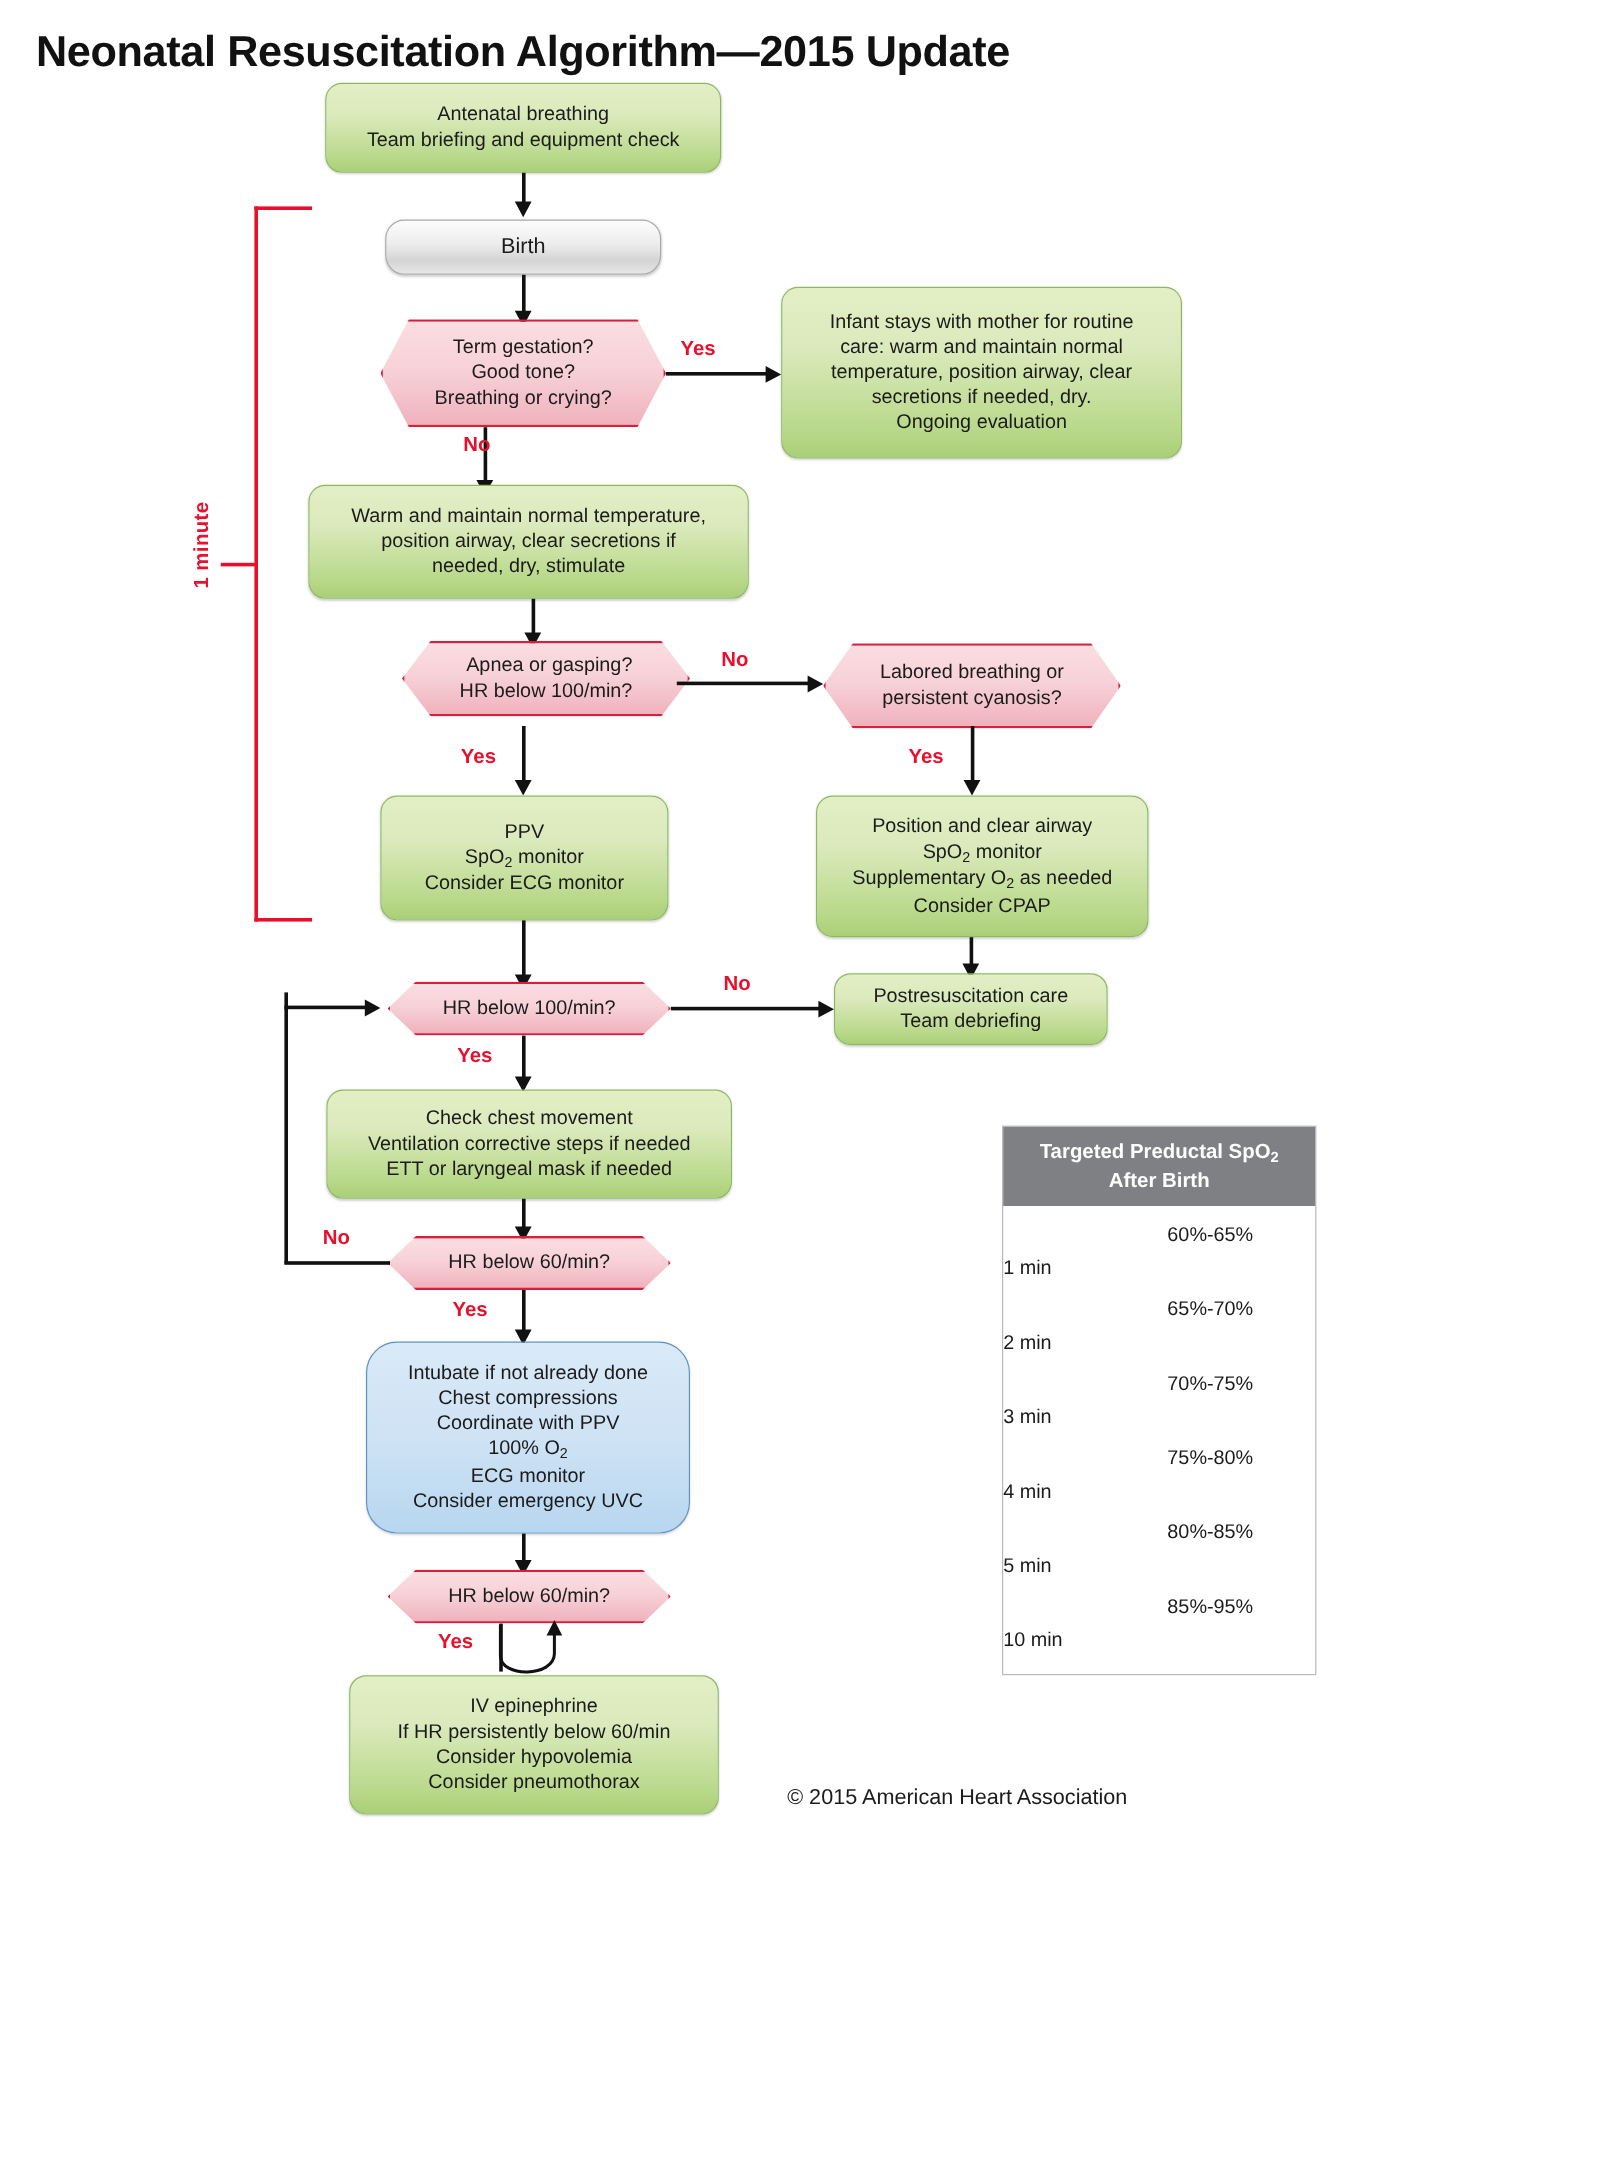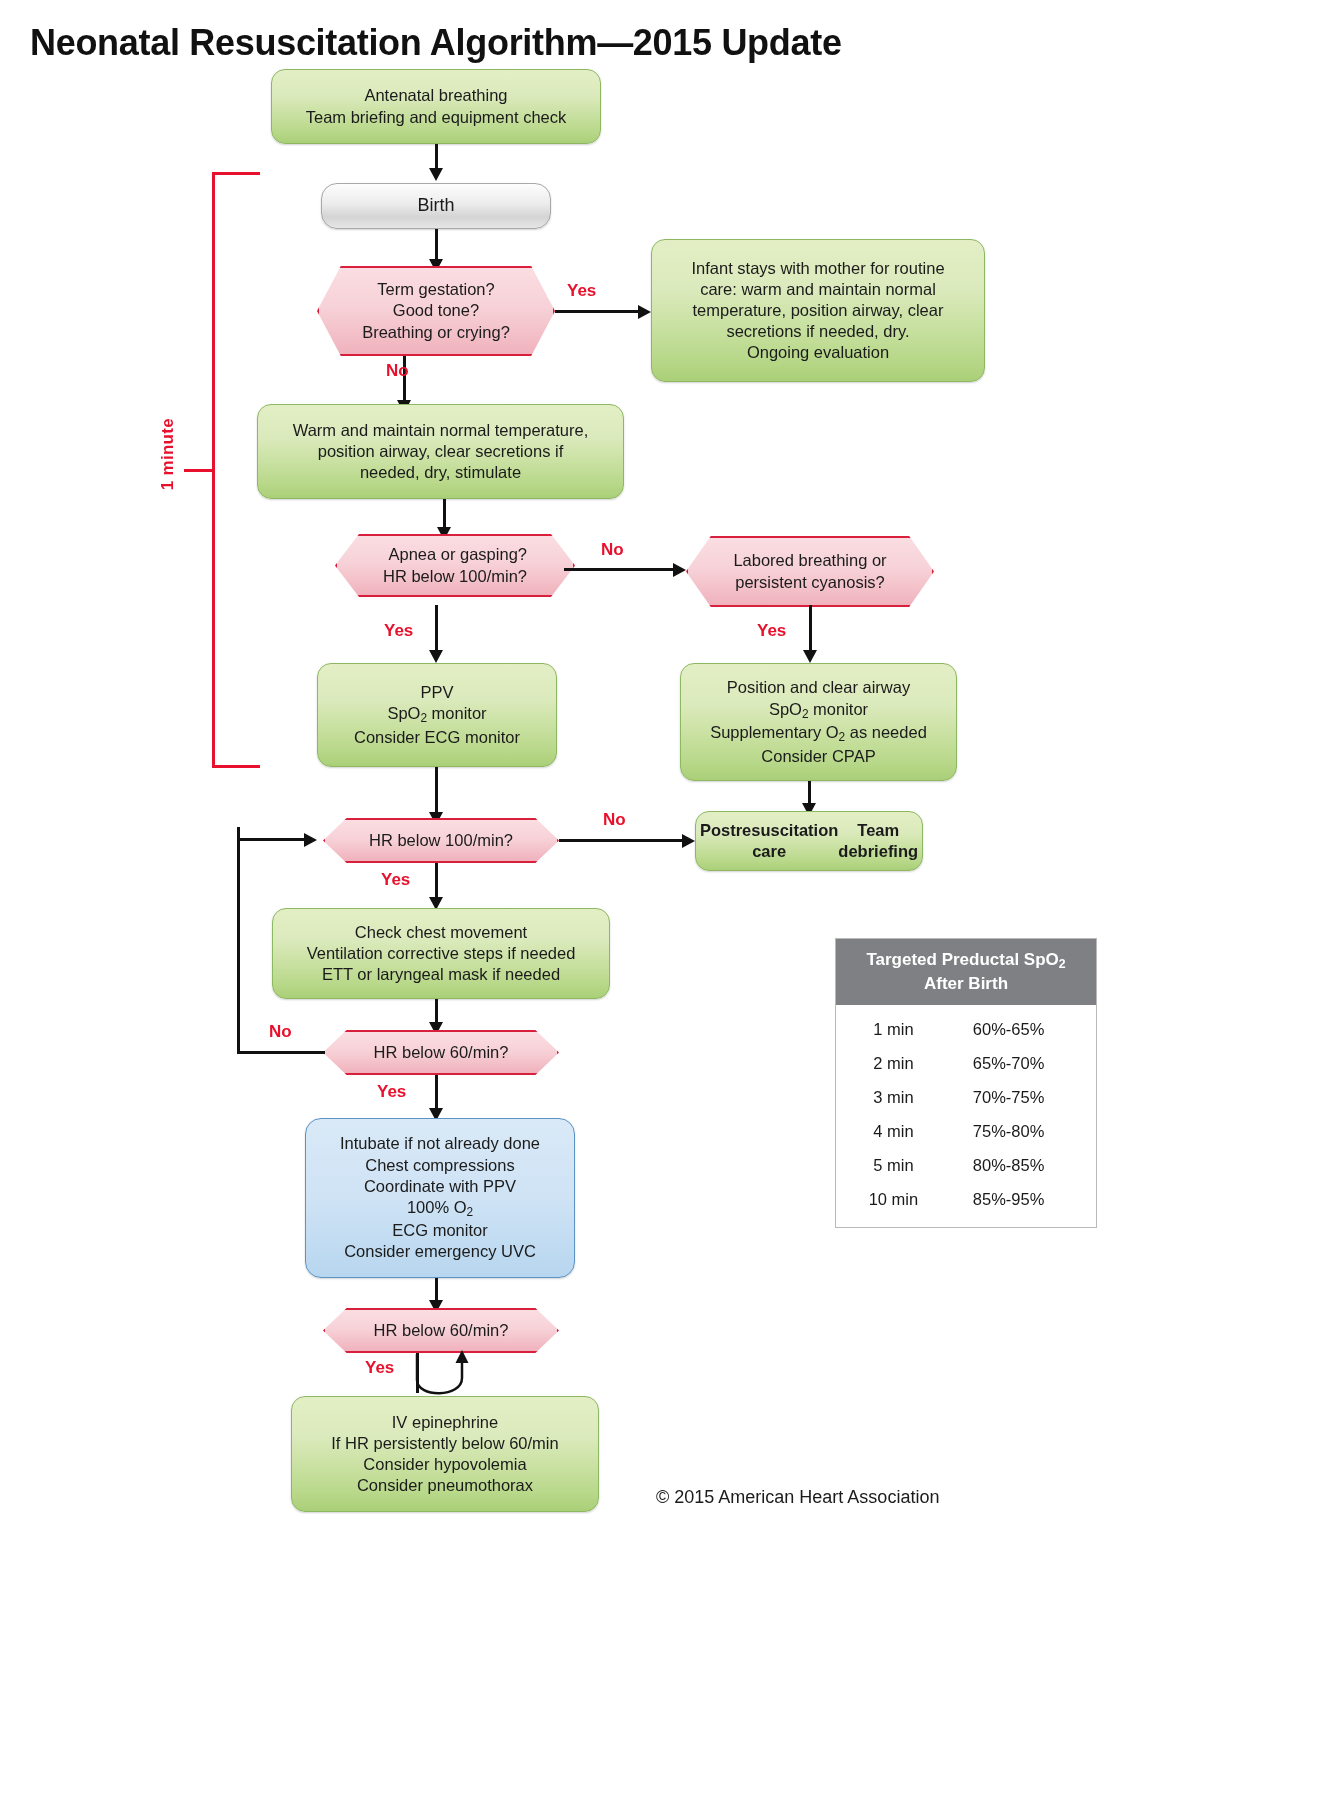--- a/index.html
+++ b/index.html
@@ -268,7 +268,7 @@
   <div class="arrow-d" style="left:429px; top:897px;"></div>
   <div class="lbl" style="left:381px; top:870px;">Yes</div>
 
-  <div class="node green" style="left:695px; top:811px; width:228px; height:60px; flex-direction:row;font-weight:bold;">
+  <div class="node green" style="left:695px; top:811px; width:228px; height:60px; flex-direction:column;">
     <div>Postresuscitation care</div>
     <div>Team debriefing</div>
   </div>

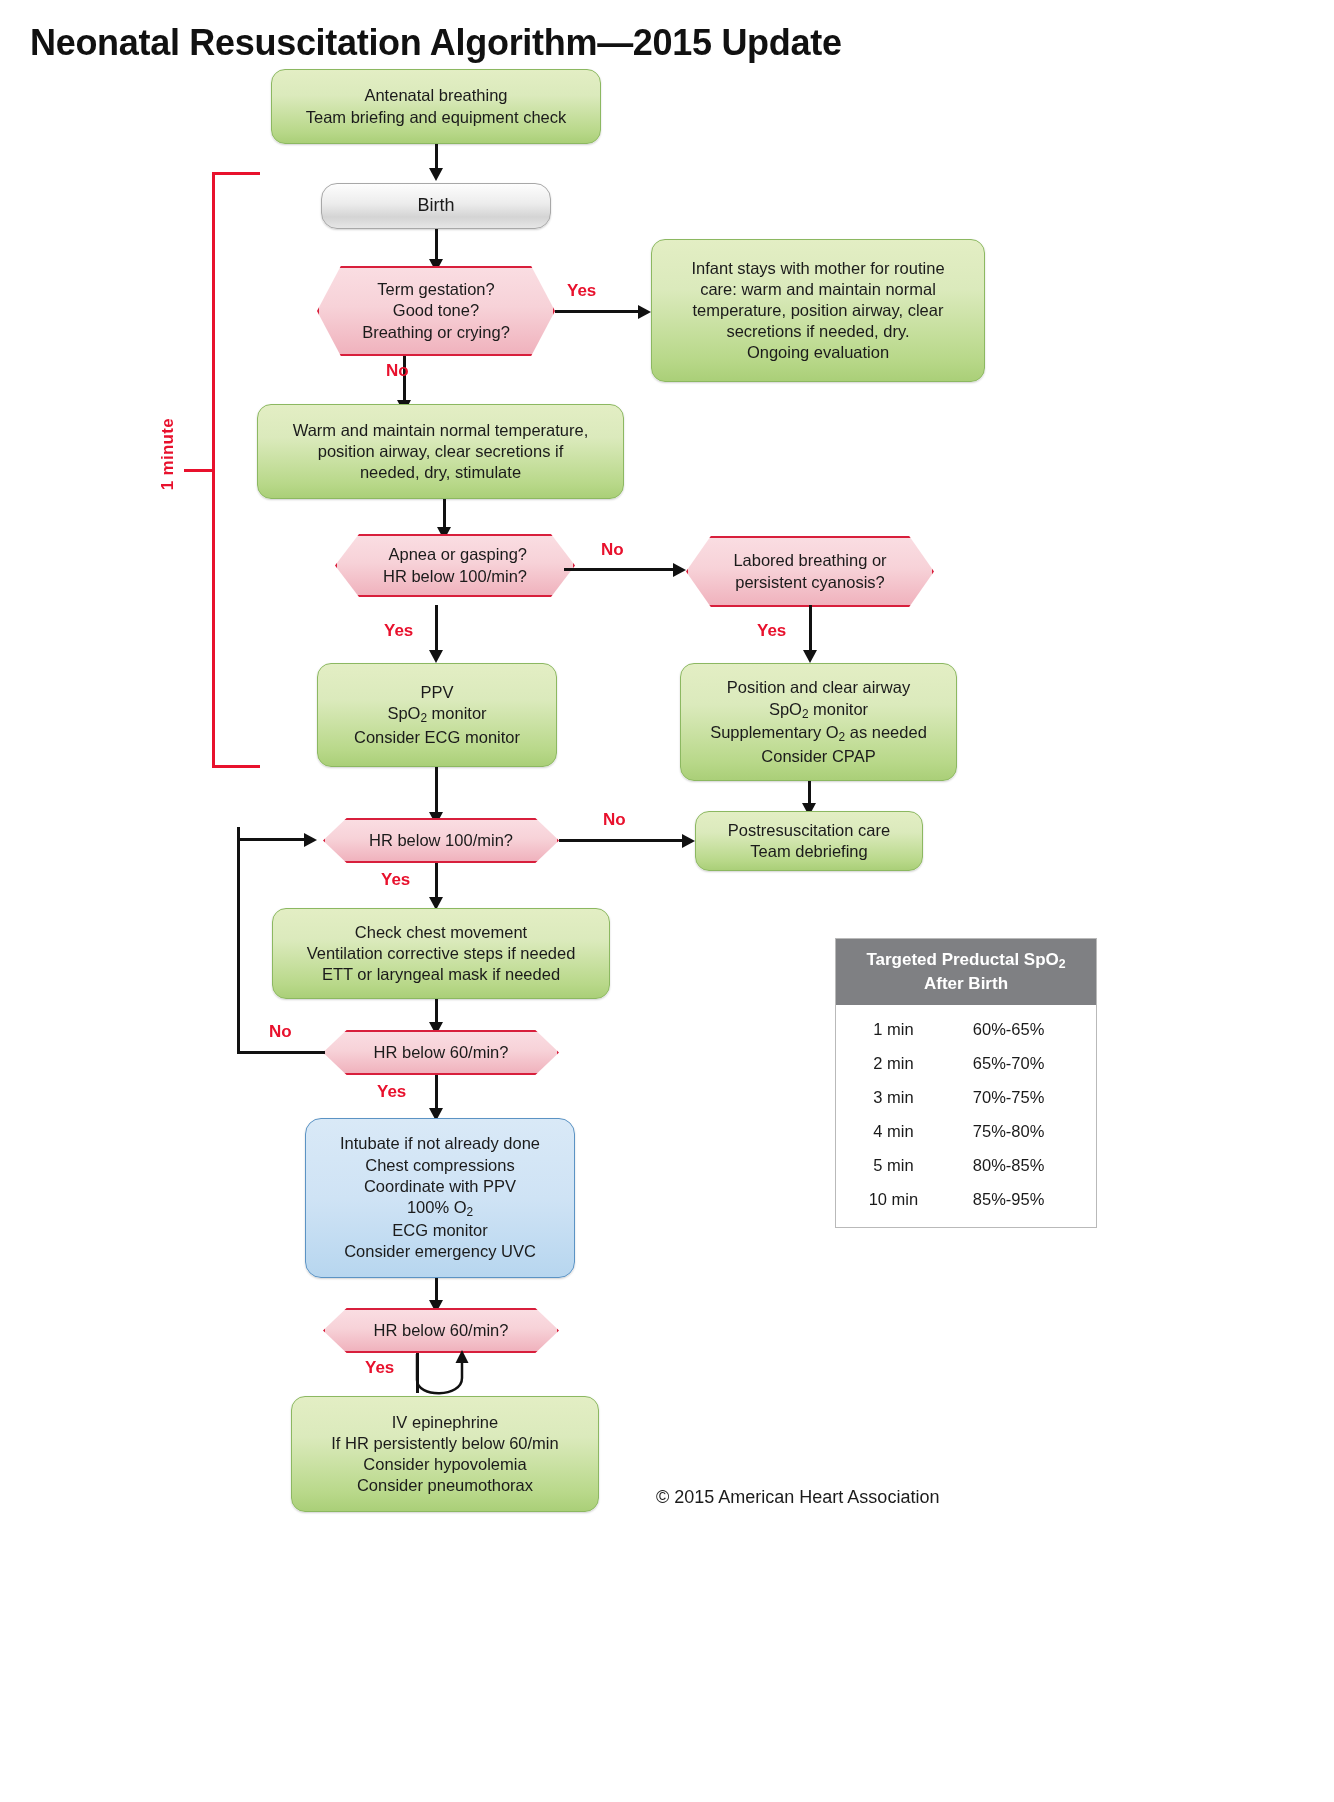--- a/index.html
+++ b/index.html
@@ -127,7 +127,7 @@
     font-size: 16.5px;
     padding: 7.5px 0;
   }
-  .spo2-row .c1 { width: 48%; text-align: center; padding-right: 10px; }
+  .spo2-row .c1 { width: 48%; text-align: left; padding-right: 10px; margin-top: 28px; }
   .spo2-row .c2 { width: 52%; text-align: left; padding-left: 12px; }
 
   .copyright {

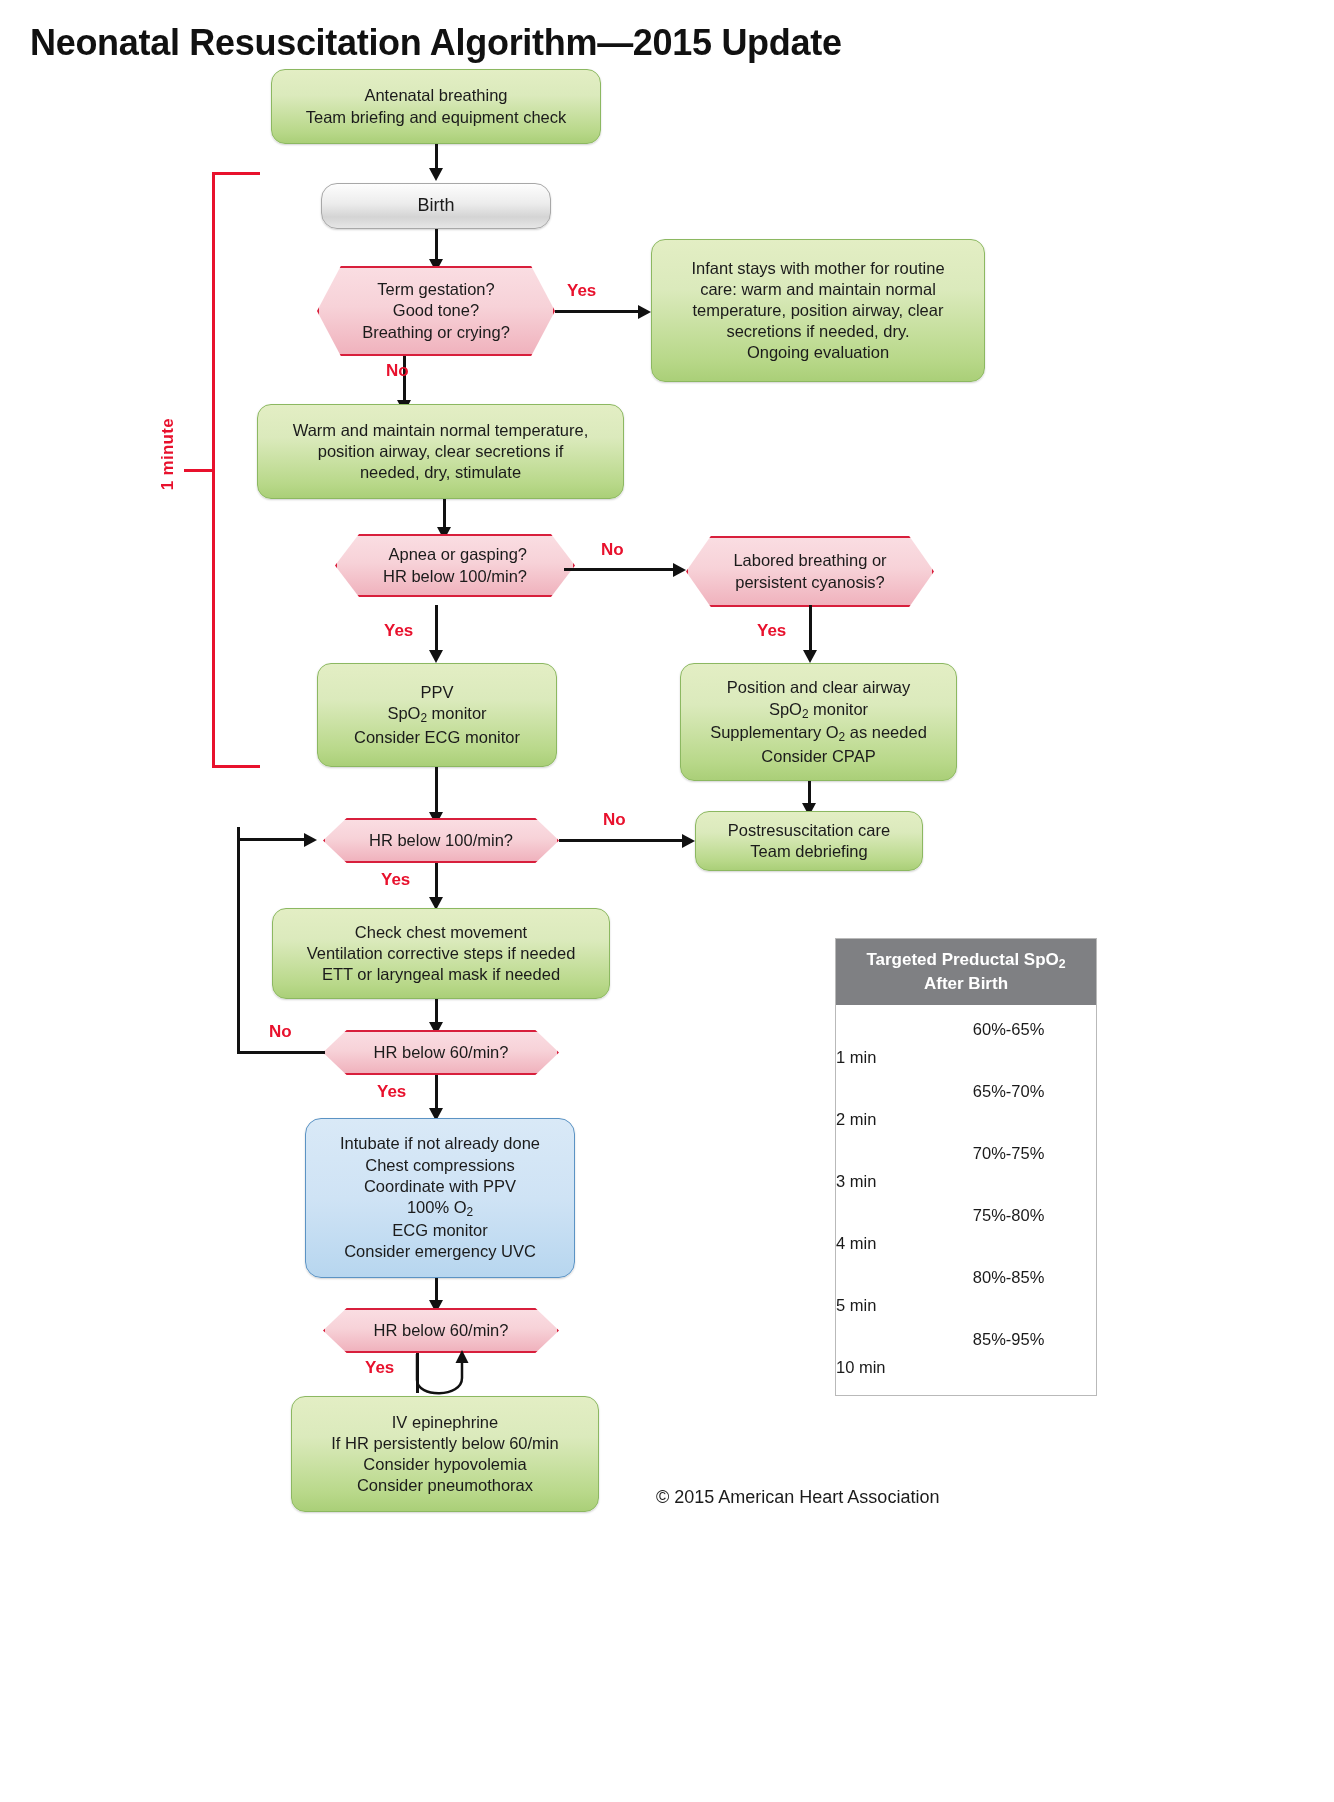--- a/index.html
+++ b/index.html
@@ -44,7 +44,7 @@
   .blue {
     background: linear-gradient(180deg,#d9e9f7 0%, #cfe3f5 50%, #b7d6ef 100%);
     border: 1px solid #5b93c4;
-    border-radius: 16px;
+    border-radius: 26px;
     box-shadow: 0 1px 2px rgba(0,0,0,.18);
   }
   .gray {

